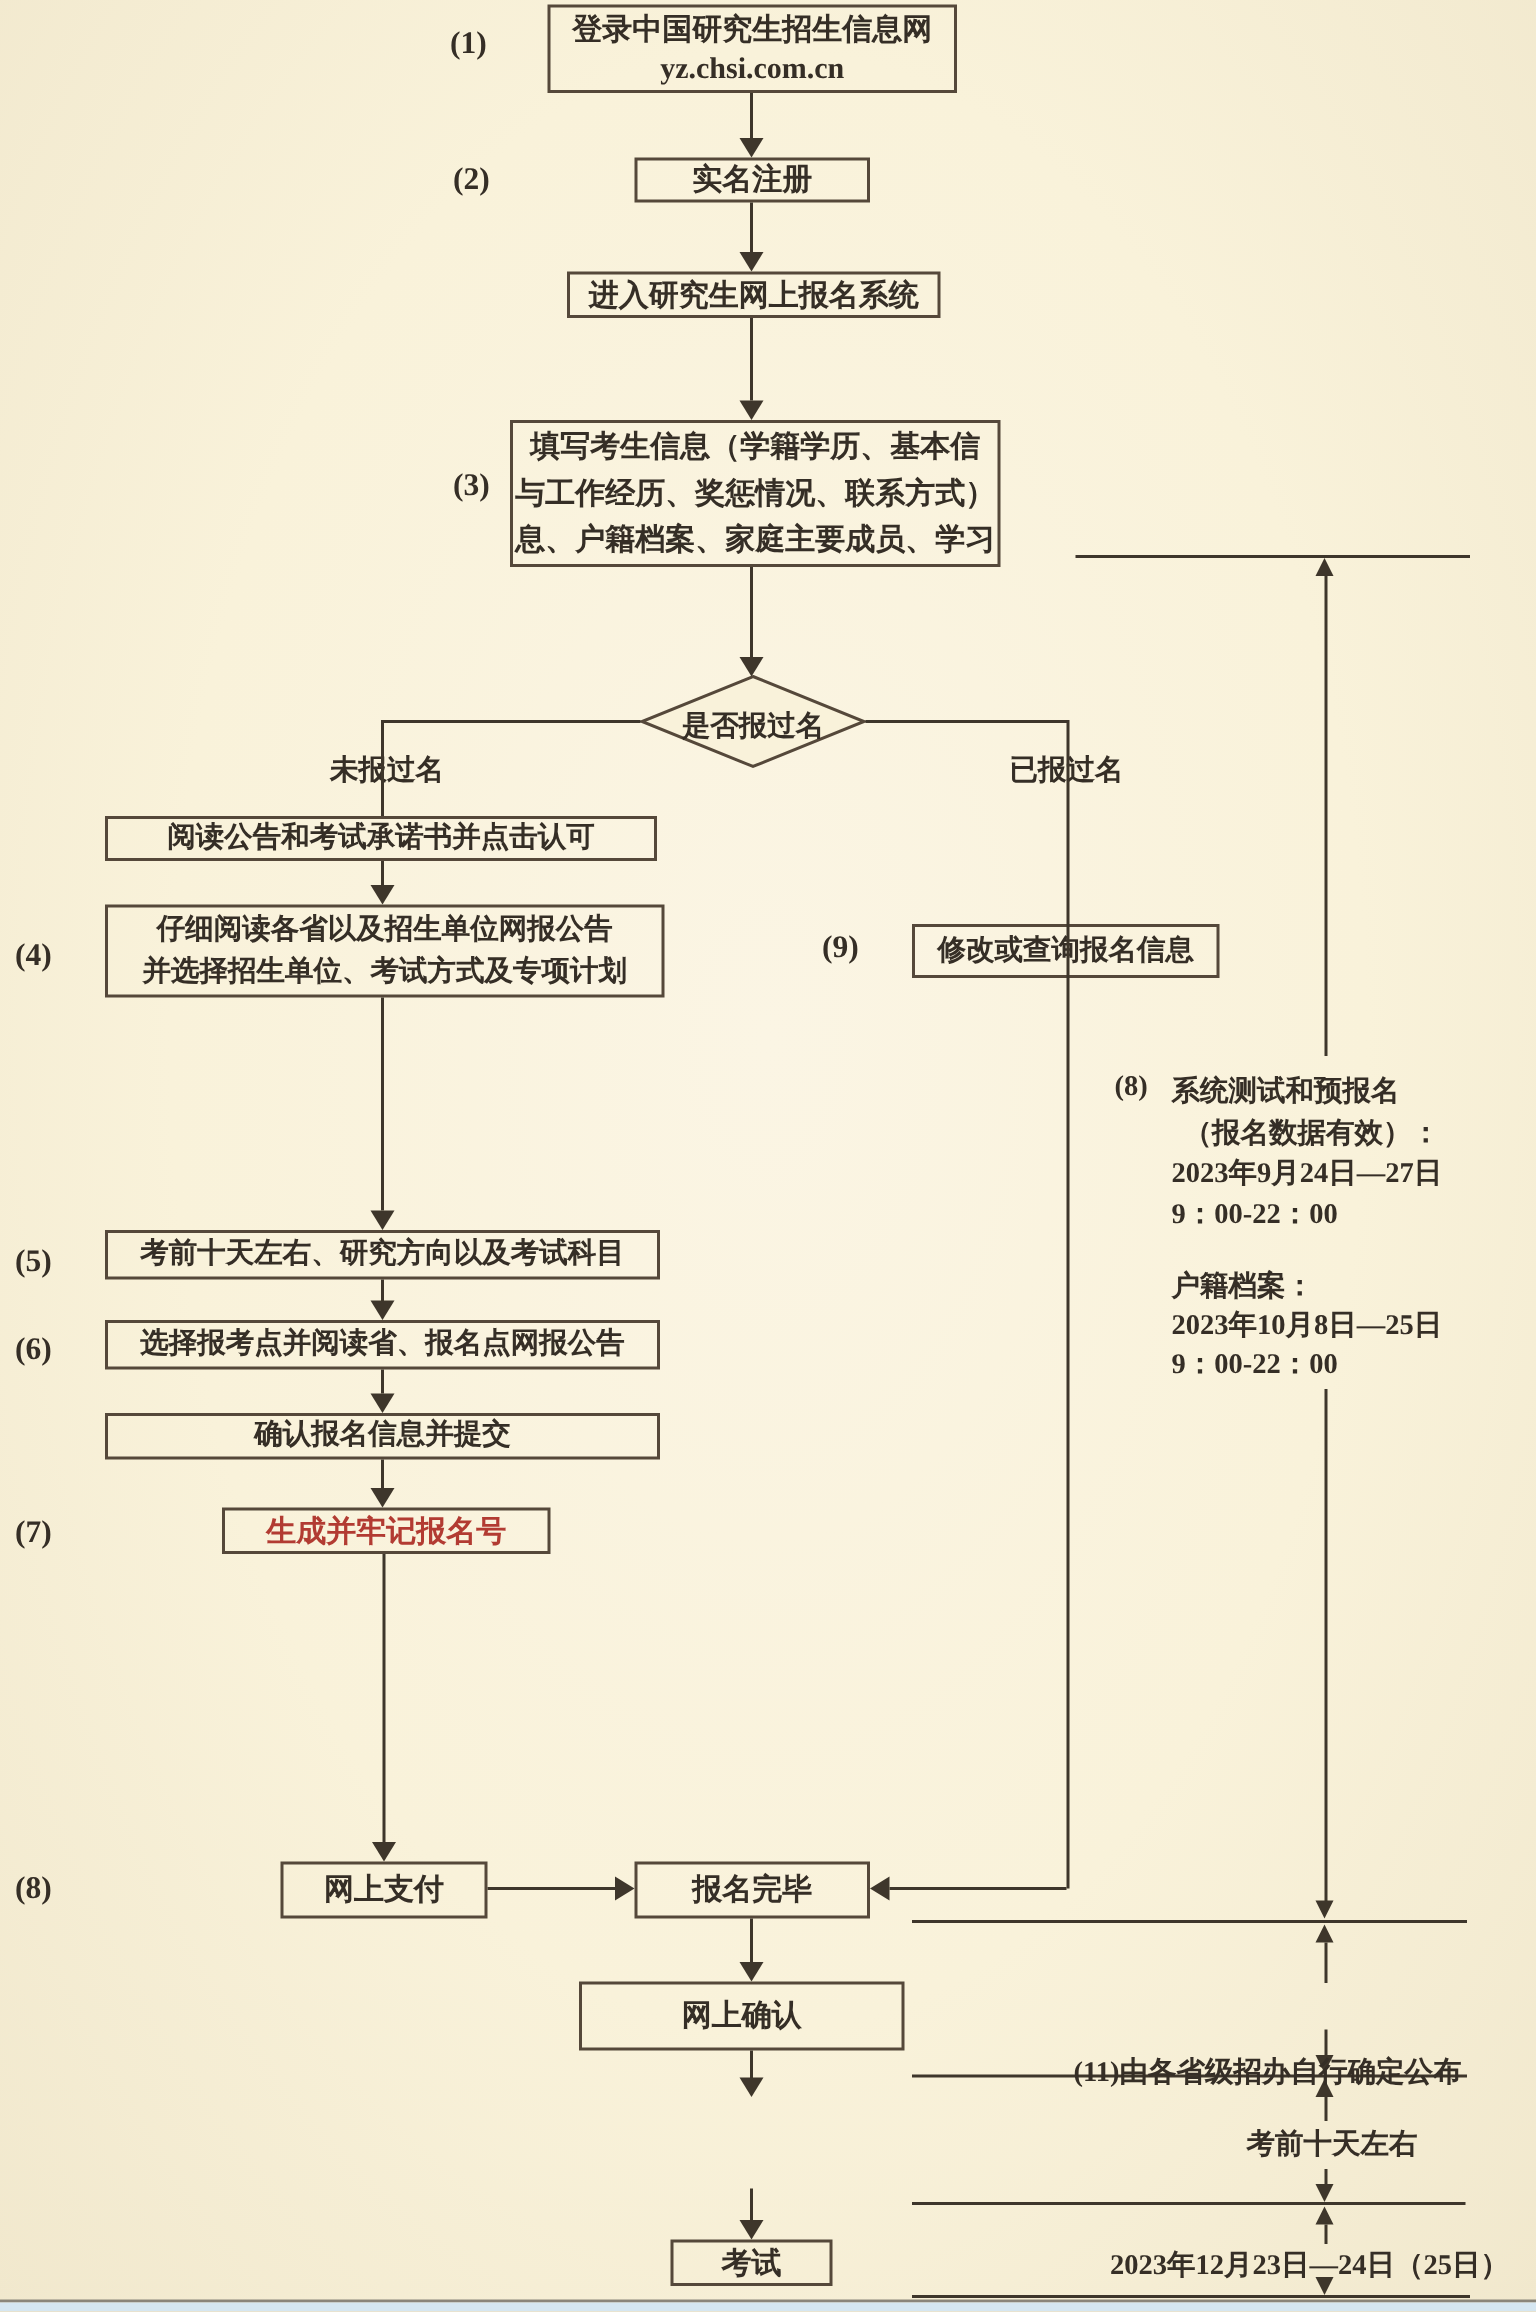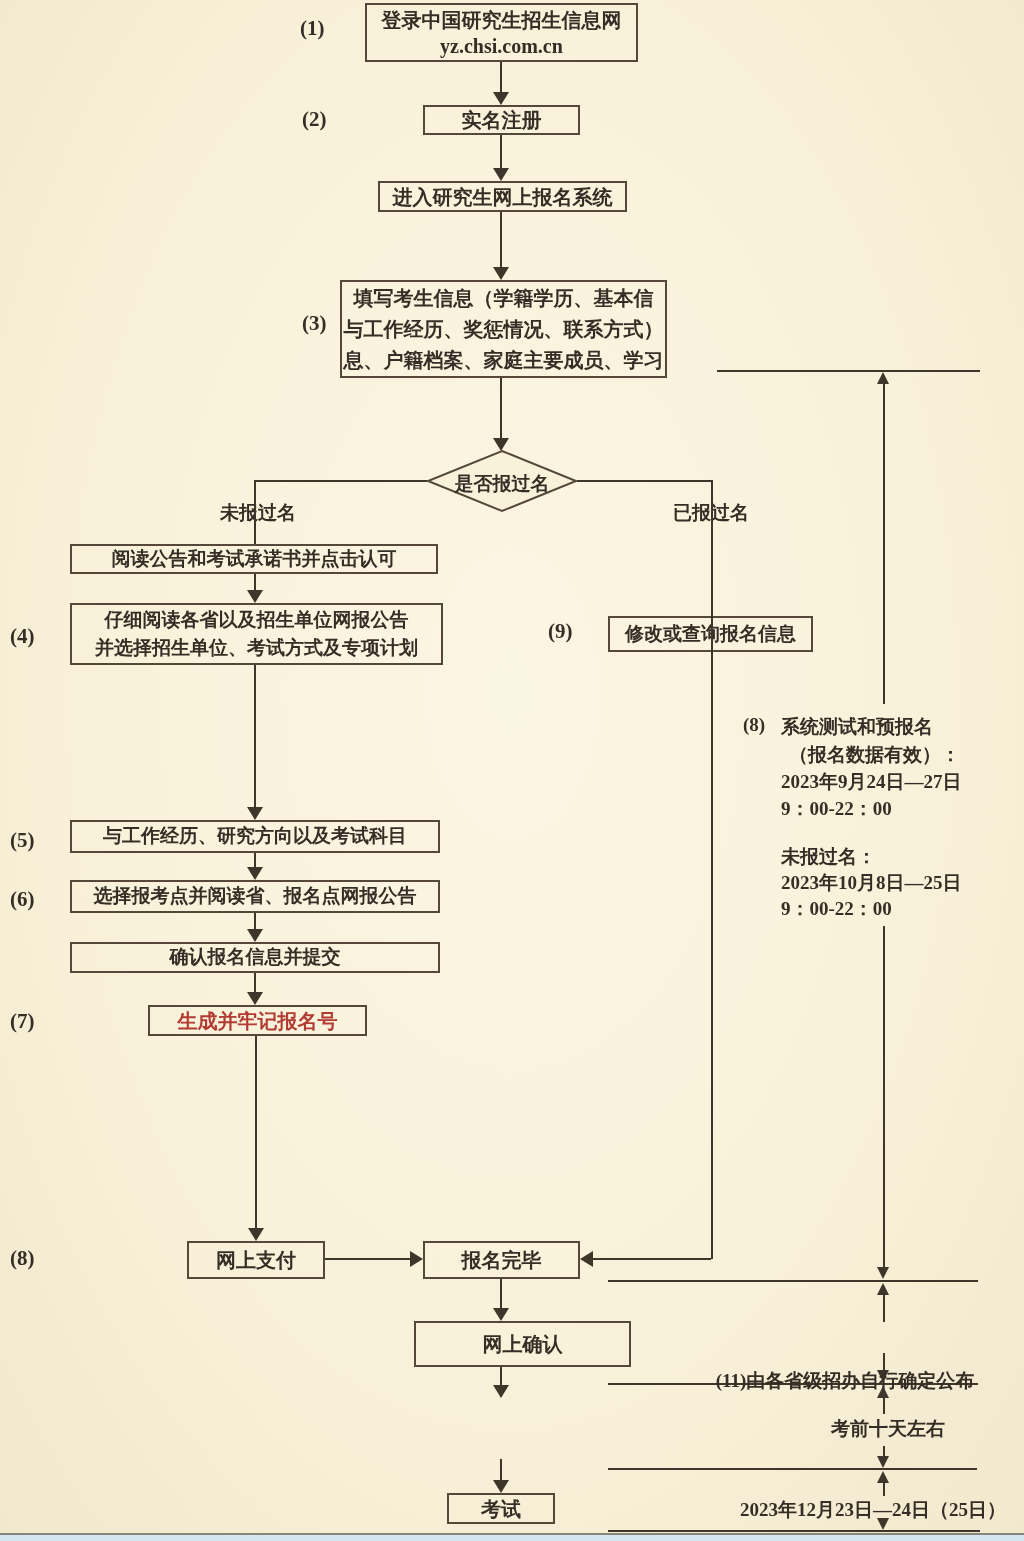--- a/index.html
+++ b/index.html
@@ -83,7 +83,7 @@
   </div>
 
   <div class="box f19" style="left:70px;top:820px;width:370px;height:33px;">
-    <div>与工作经历、研究方向以及考试科目</div>
+    <div>考前十天左右、研究方向以及考试科目</div>
   </div>
 
   <div class="box f19" style="left:70px;top:880px;width:370px;height:33px;">

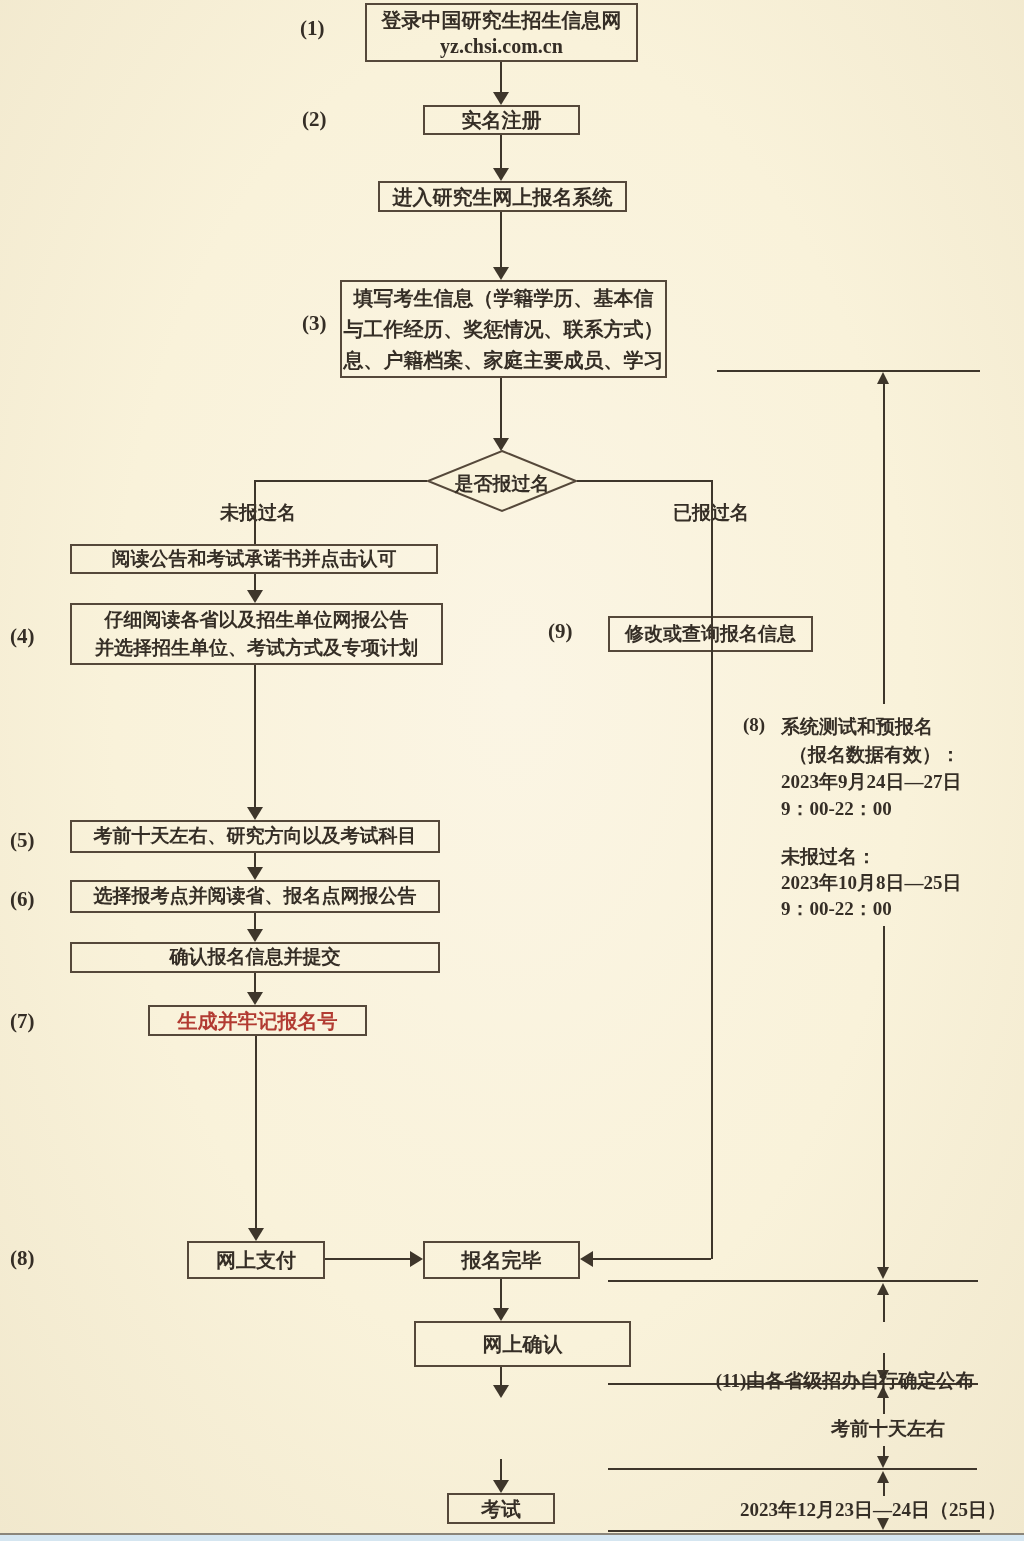--- a/index.html
+++ b/index.html
@@ -194,7 +194,7 @@
   <div class="txt" style="left:789px;top:742px;">（报名数据有效）：</div>
   <div class="txt" style="left:781px;top:769px;">2023年9月24日—27日</div>
   <div class="txt" style="left:781px;top:796px;">9：00-22：00</div>
-  <div class="txt" style="left:781px;top:844px;">未报过名：</div>
+  <div class="txt" style="left:781px;top:844px;">户籍档案：</div>
   <div class="txt" style="left:781px;top:870px;text-align:center;">2023年10月8日—25日</div>
   <div class="txt" style="left:781px;top:896px;">9：00-22：00</div>
 

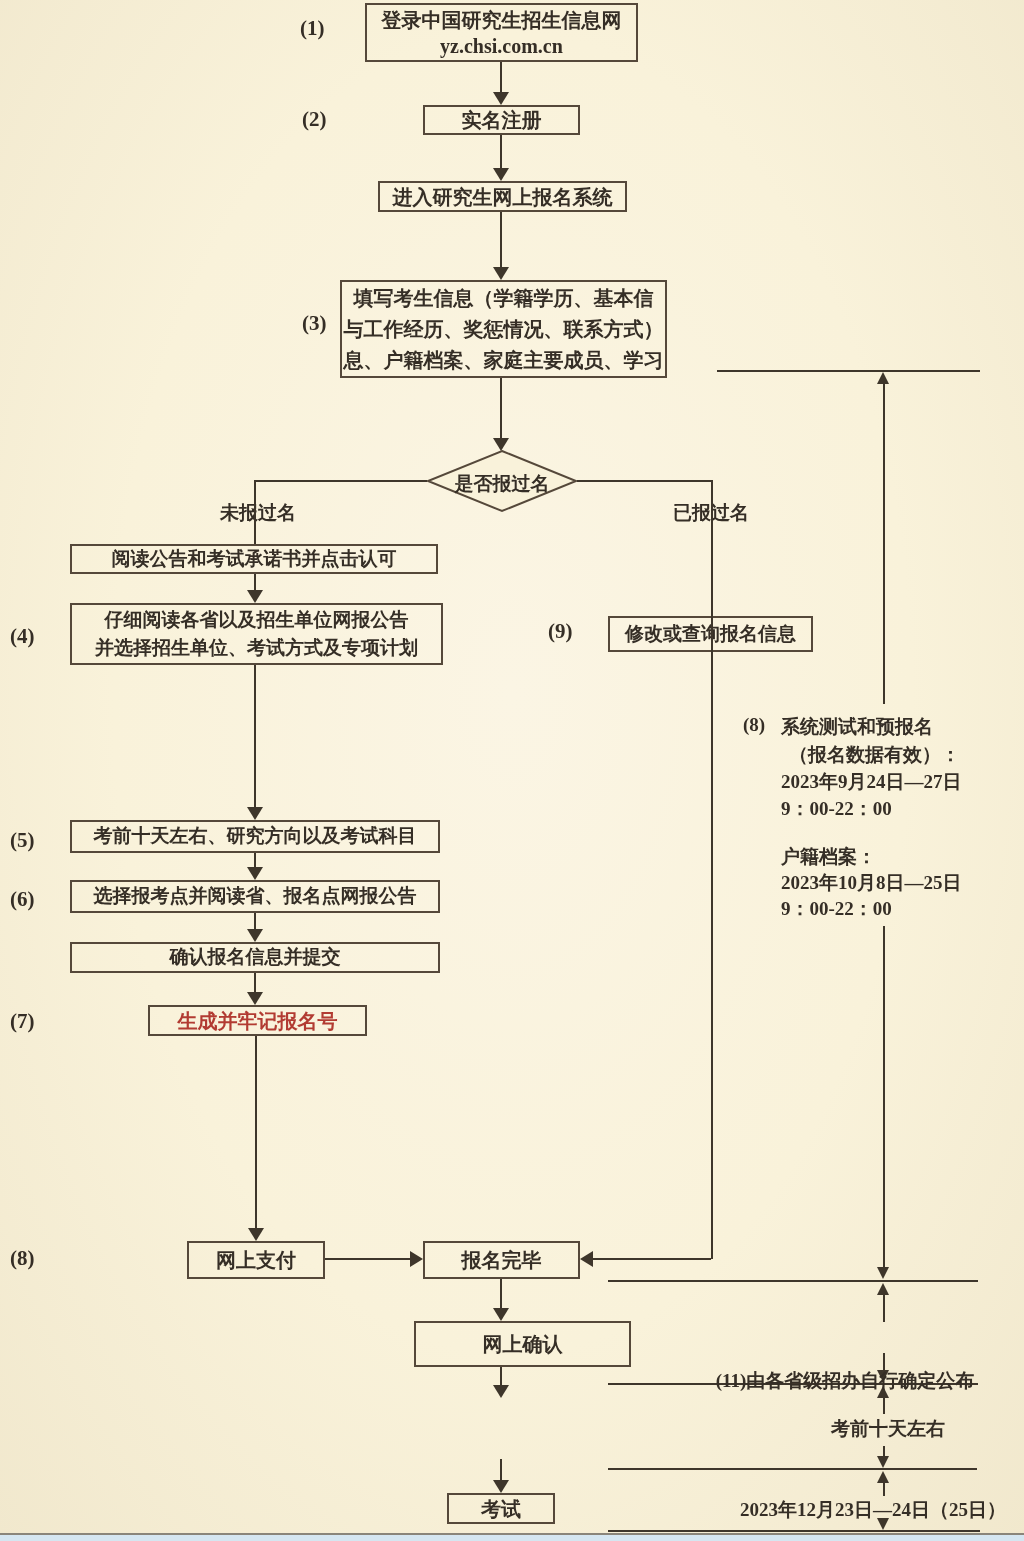--- a/index.html
+++ b/index.html
@@ -108,7 +108,7 @@
   <div class="box f20" style="left:423px;top:1241px;width:157px;height:38px;">
     <div>报名完毕</div>
   </div>
-  <div class="box f20" style="left:414px;top:1321px;width:217px;height:46px;">
+  <div class="box f20" style="left:386px;top:1321px;width:217px;height:46px;">
     <div>网上确认</div>
   </div>
   <div class="box f20" style="left:447px;top:1493px;width:108px;height:31px;">

